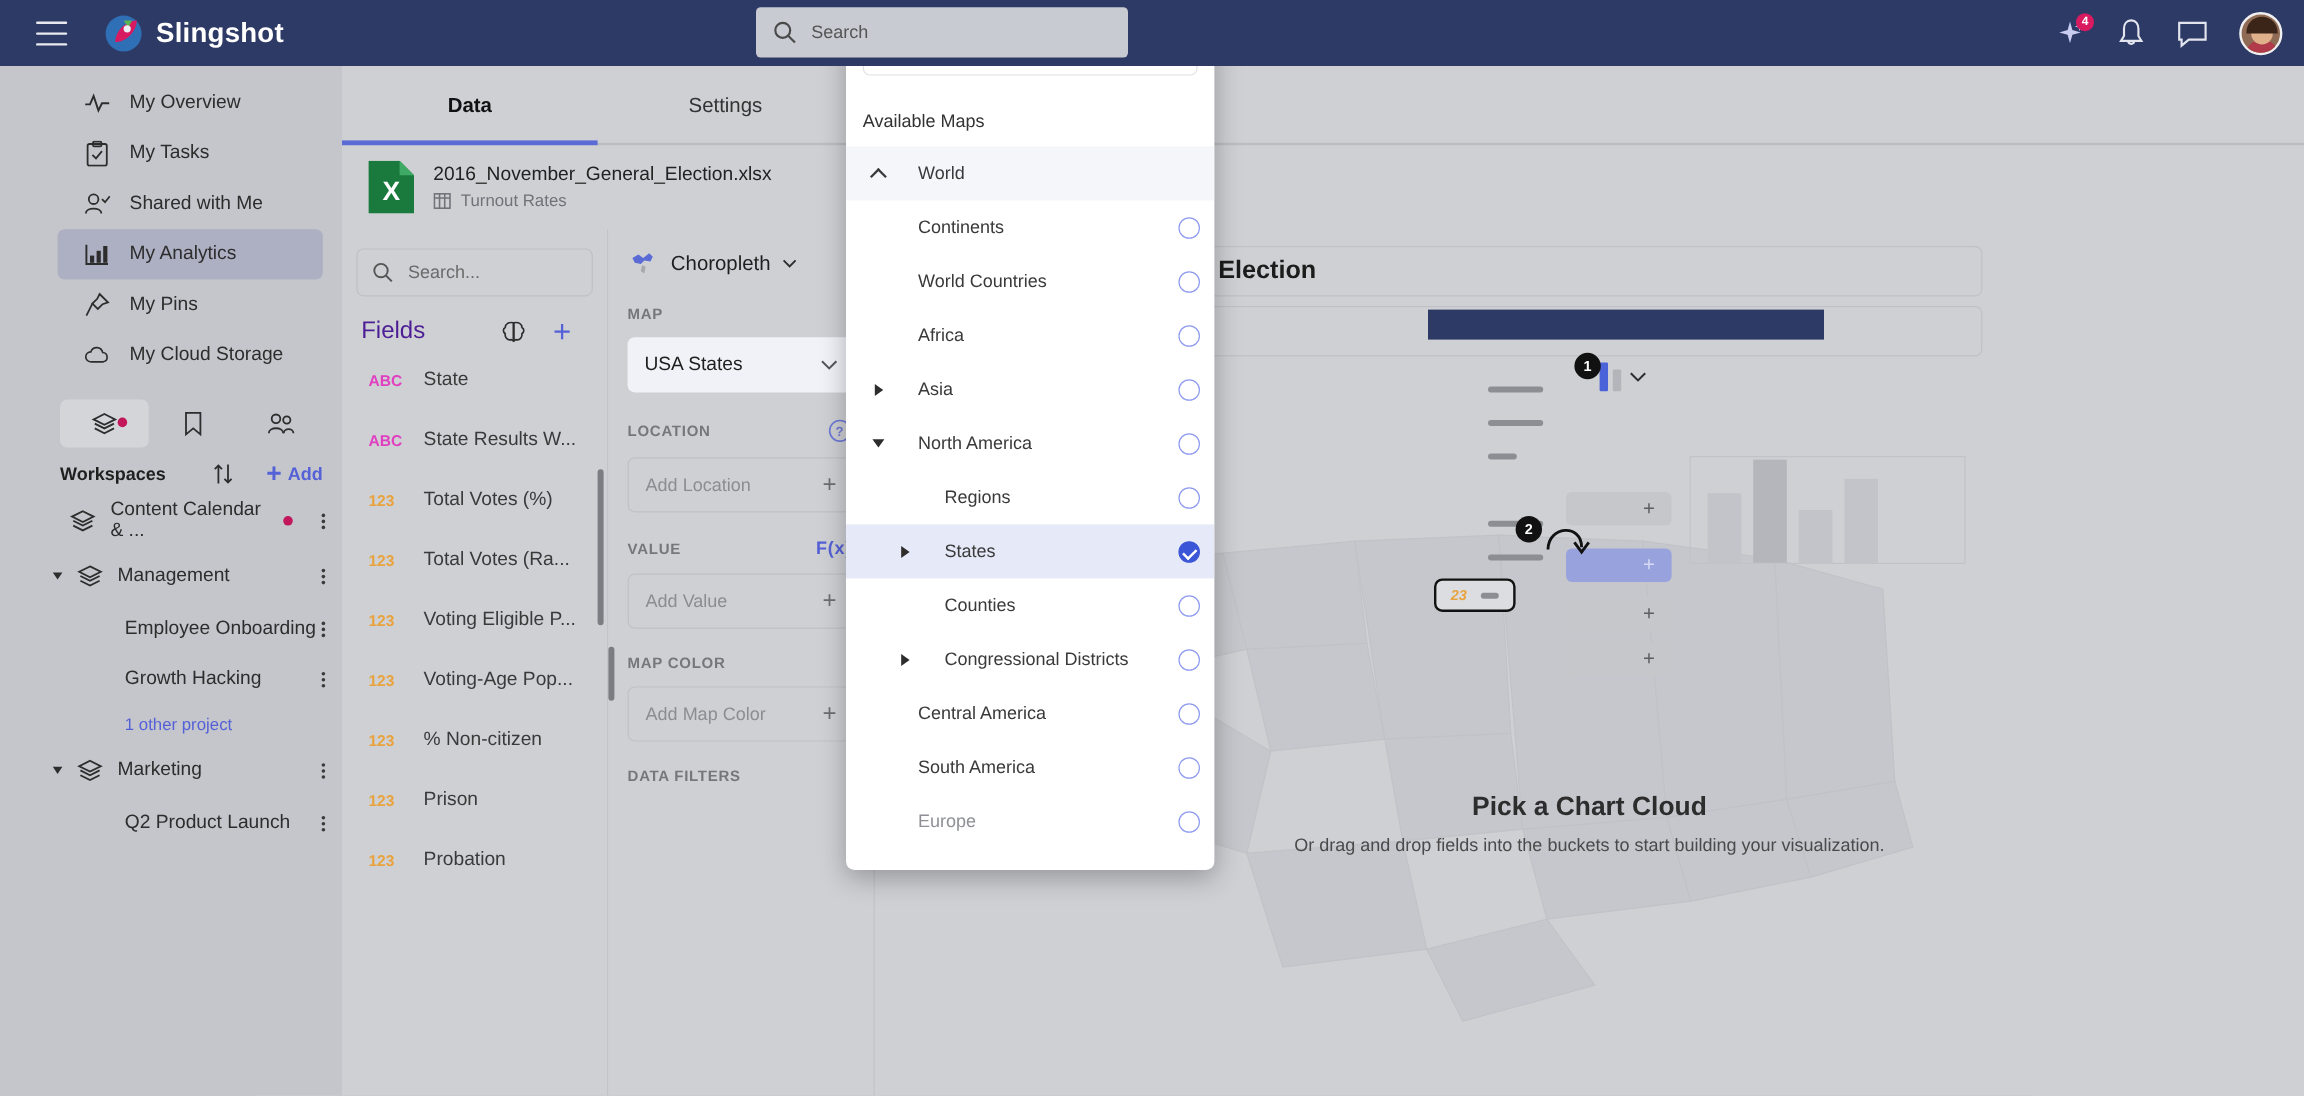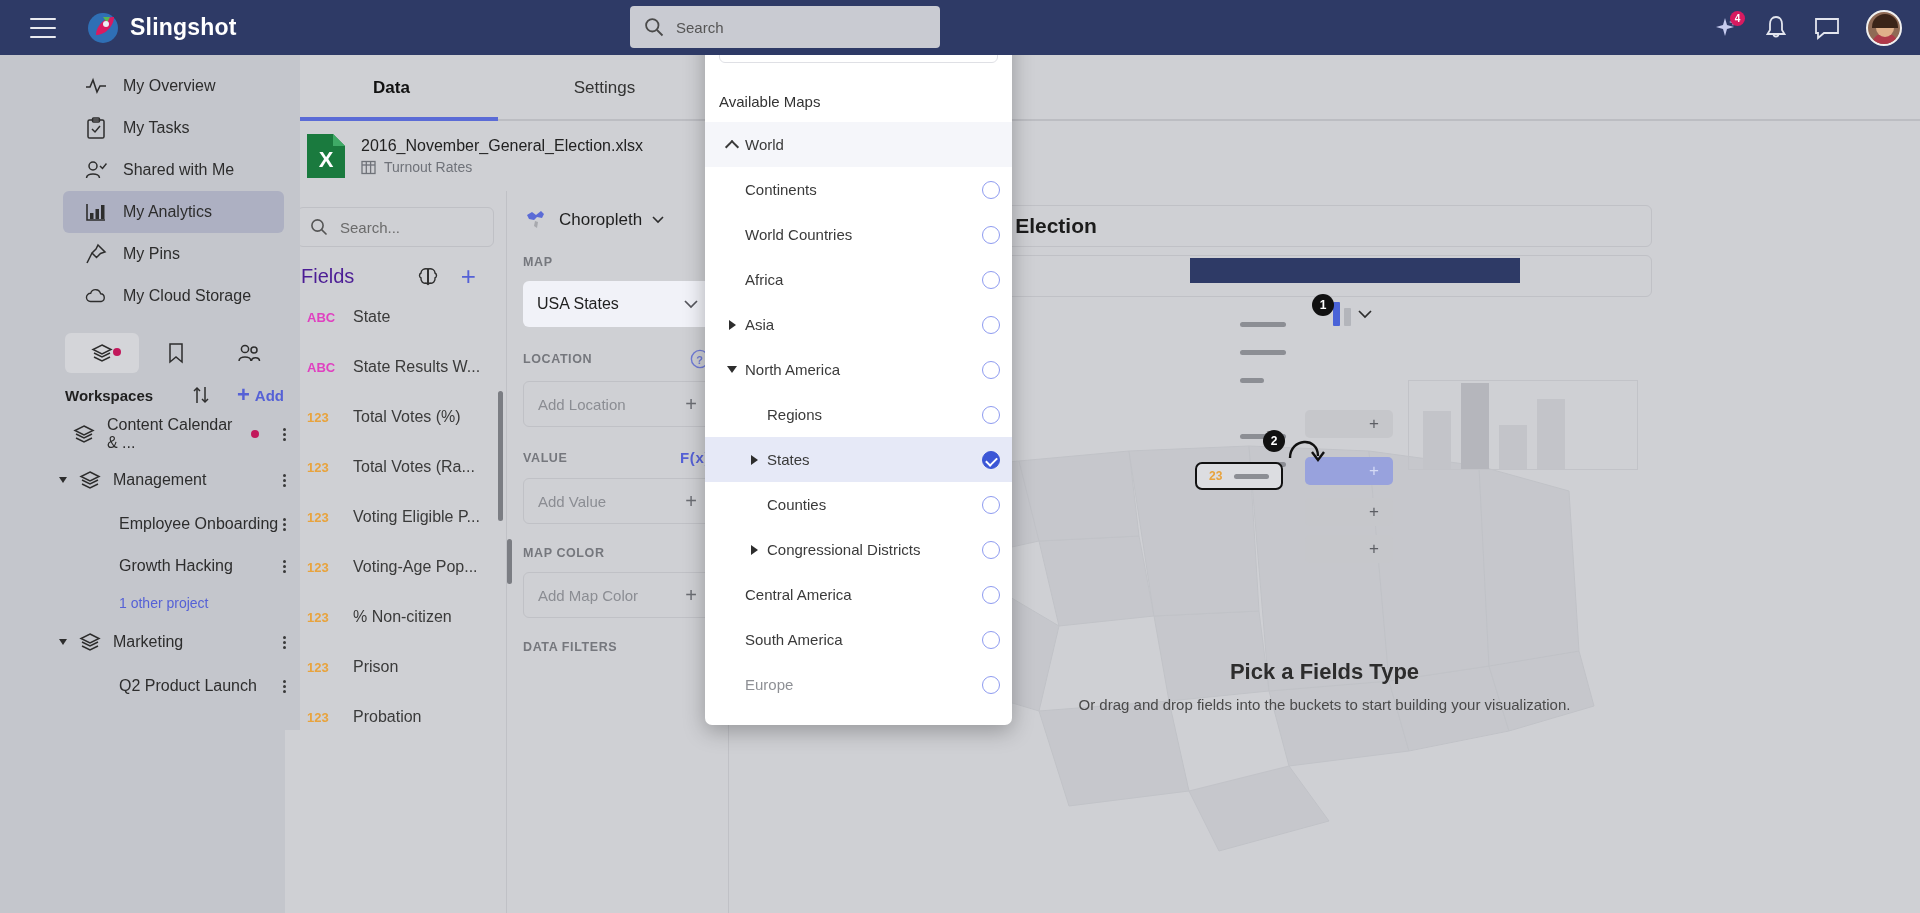--- a/index.html
+++ b/index.html
@@ -50,7 +50,7 @@
 
   
   .leftnav {
-    position:absolute; top:55px; left:15px; width:285px; height:675px;
+    position:absolute; top:55px; left:0; width:285px; height:675px;
     background:#c4c6cc; padding-top:10px; overflow:hidden; z-index:20;padding-left:36px;
   }
   .nav-item {

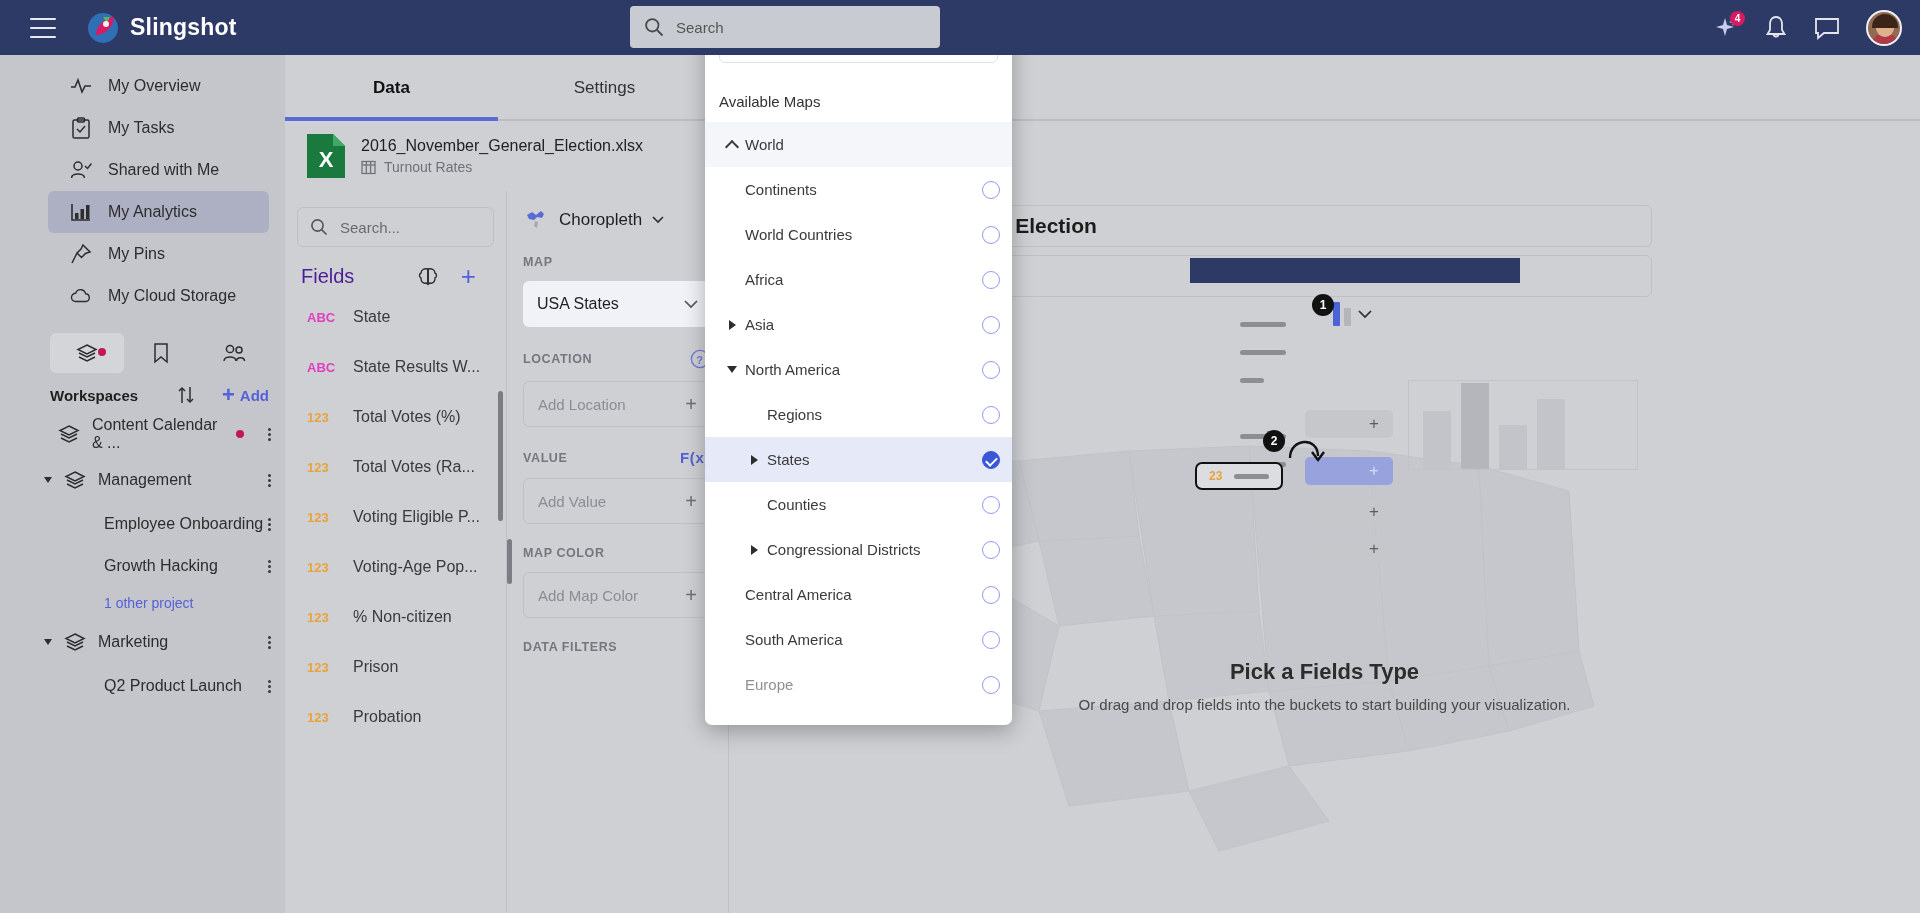--- a/index.html
+++ b/index.html
@@ -197,7 +197,7 @@
   .mrow.hl { background:#f5f6fa; }
   .mrow.sel { background:#e6e9f7; }
   .mrow .exp { width:26px; display:flex; align-items:center; justify-content:center; flex:0 0 26px; }
-  .mrow .lbl { flex:1; }
+  .mrow .lbl { flex:1;margin-left:20px; }
   .radio { width:18px; height:18px; border-radius:50%; border:1.5px solid #8e9bf0; flex:0 0 18px; }
   .radio.on { background:#3b56d6; border-color:#3b56d6; position:relative; }
   .radio.on:after { content:""; position:absolute; left:5px; top:3px; width:5px; height:9px;

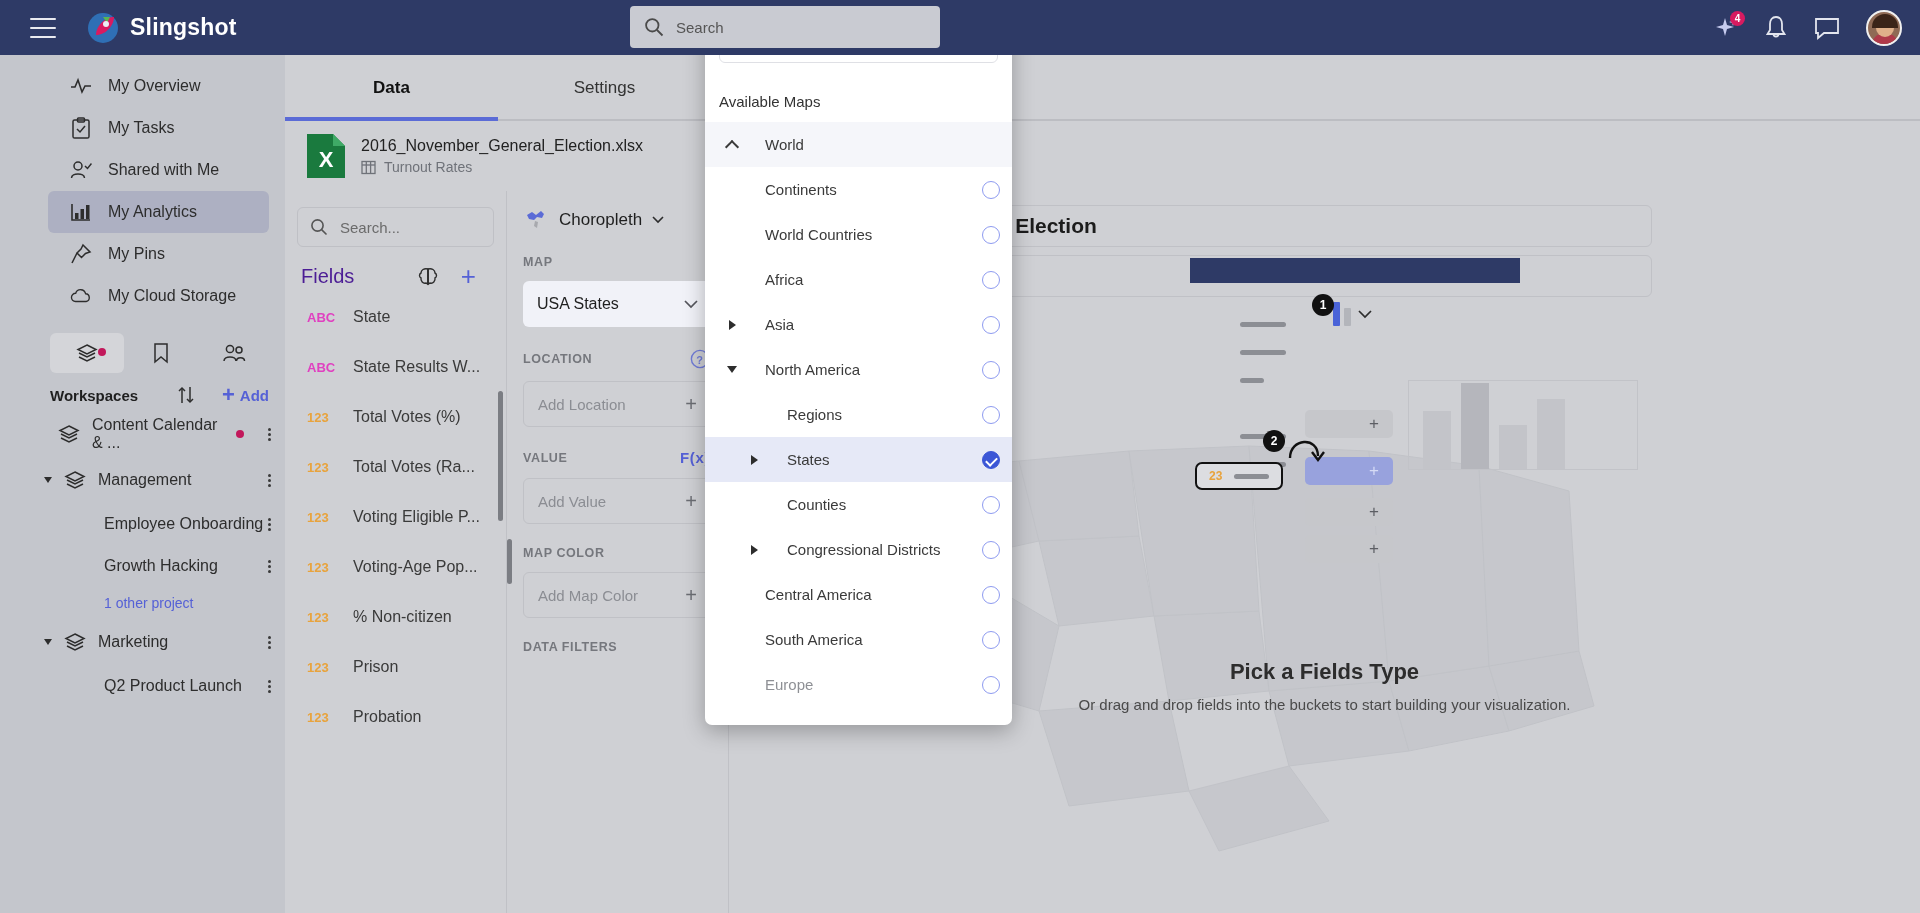--- a/index.html
+++ b/index.html
@@ -454,7 +454,7 @@
       </svg>
     </div>
 
-    <div class="callout-box" style="left:1195px; top:462px; width:88px; height:28px;">
+    <div class="callout-box" style="left:1195px; top:482px; width:68px; height:28px;font-style:italic;">
       <span style="color:#e8a33d;font-size:12px;font-weight:bold;">23</span>
       <span style="flex:1;height:5px;background:#8c8e94;border-radius:3px;"></span>
     </div>

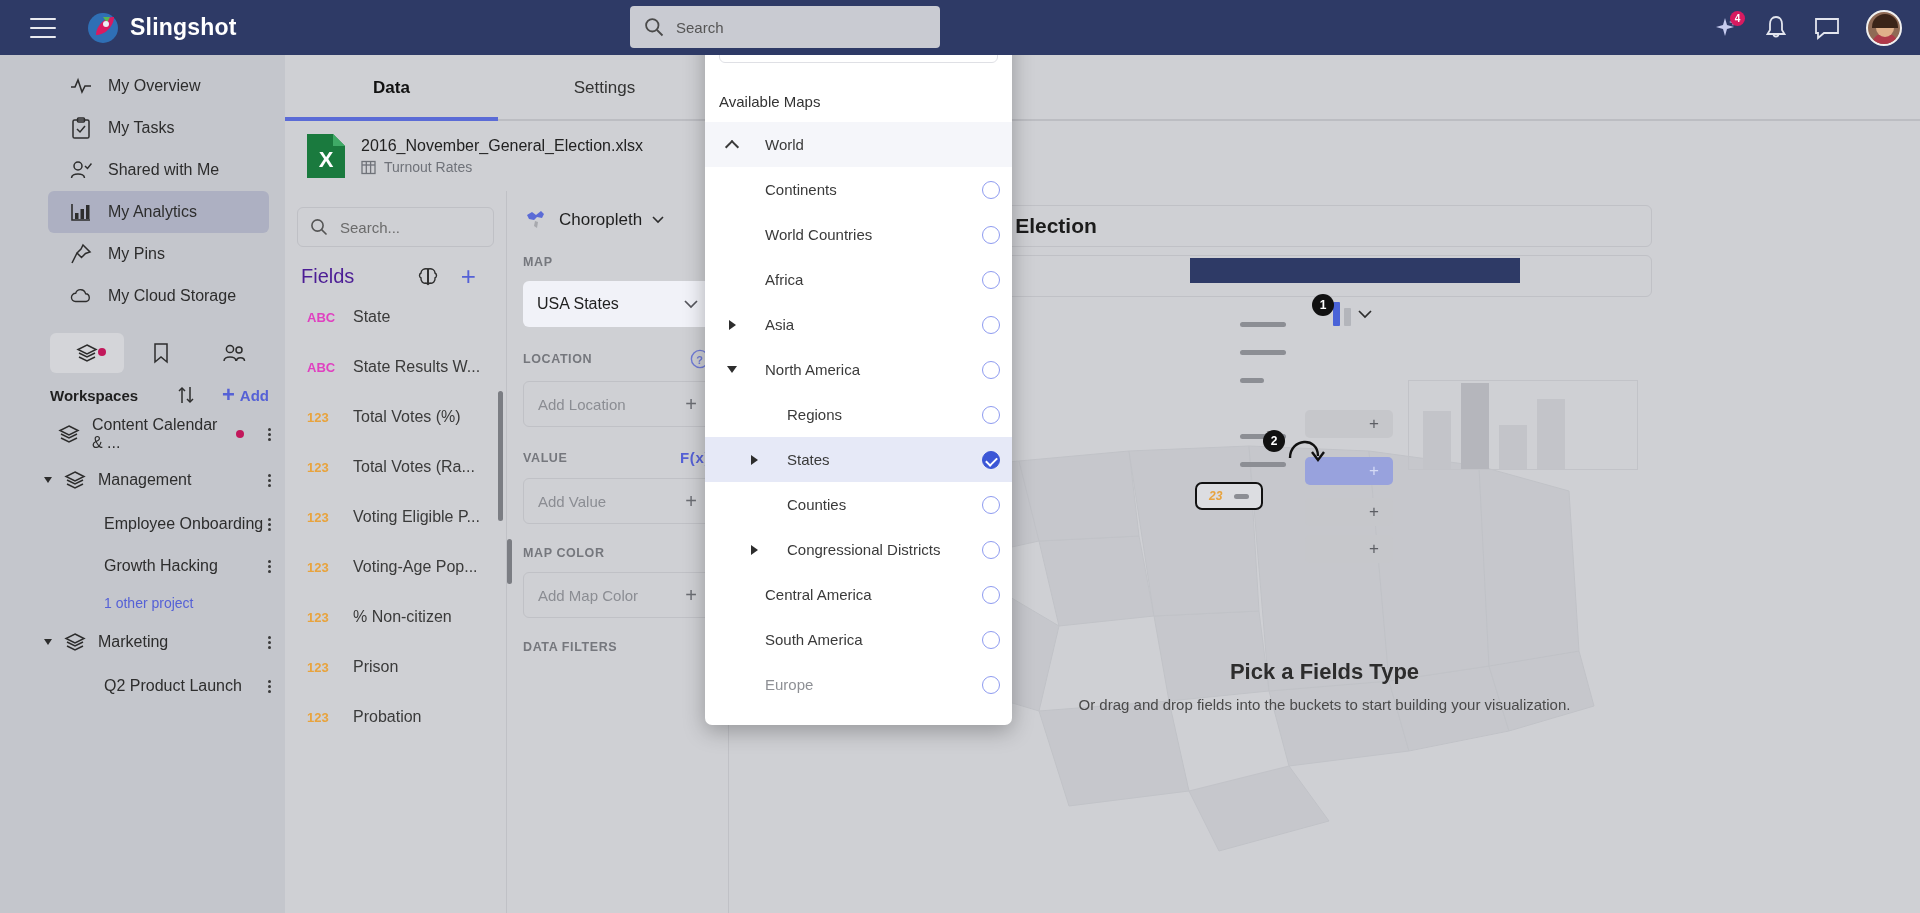--- a/index.html
+++ b/index.html
@@ -417,7 +417,7 @@
           </svg>
         </div>
 
-        <div class="pick-title">Pick a Fields Type</div>
+        <div class="pick-title">Pick a Chart Cloud</div>
         <div class="pick-sub">Or drag and drop fields into the buckets to start building your visualization.</div>
       </div>
     </div>

